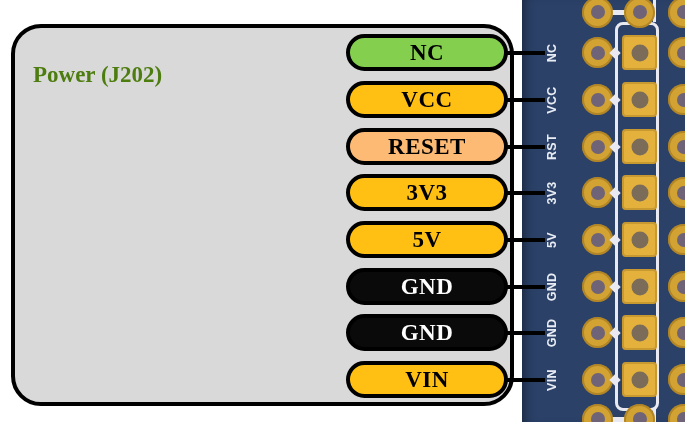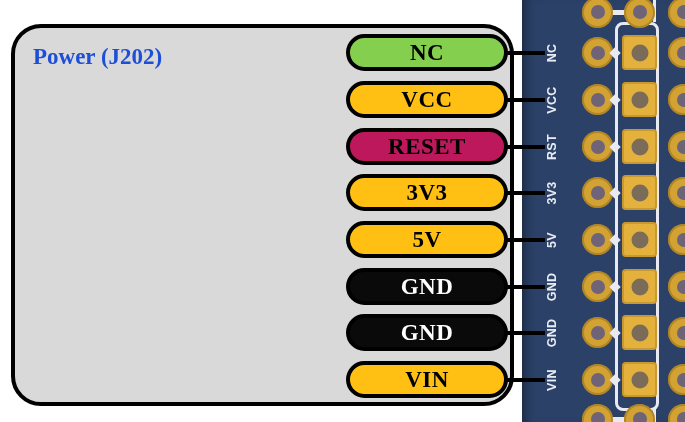--- a/index.html
+++ b/index.html
@@ -14,8 +14,8 @@
     border-radius:30px;background:var(--c-panel_fill,#D9D9D9);
   }
   .panel-title{
-    position:absolute;left:33px;top:44px;
-    font:bold 23px "Liberation Serif",serif;color:#1d4ed8;white-space:nowrap;
+    position:absolute;left:33px;top:62px;
+    font:bold 23px "Liberation Serif",serif;color:#4d7c0f;white-space:nowrap;
   }
   
   .pcb{

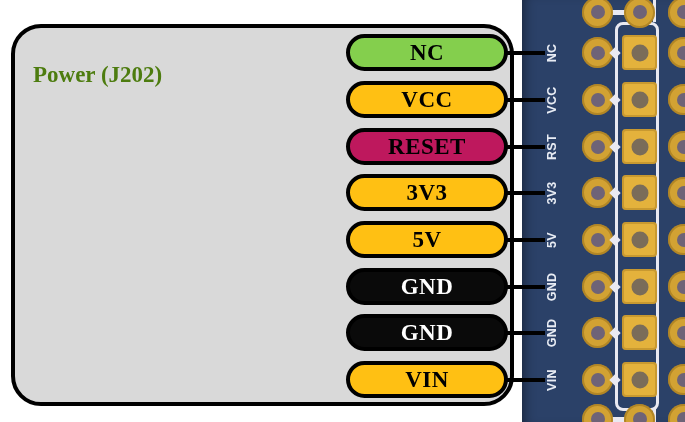--- a/index.html
+++ b/index.html
@@ -145,7 +145,7 @@
   </div>
 
   <div class="pin-row" style="--cy:146.5px">
-    <div class="pill" style="background: #be185d; color: rgb(0, 0, 0);">
+    <div class="pill" style="background: #fdba74; color: rgb(0, 0, 0);">
         <span>RESET</span>
       </div>
     <div class="leader"></div>

